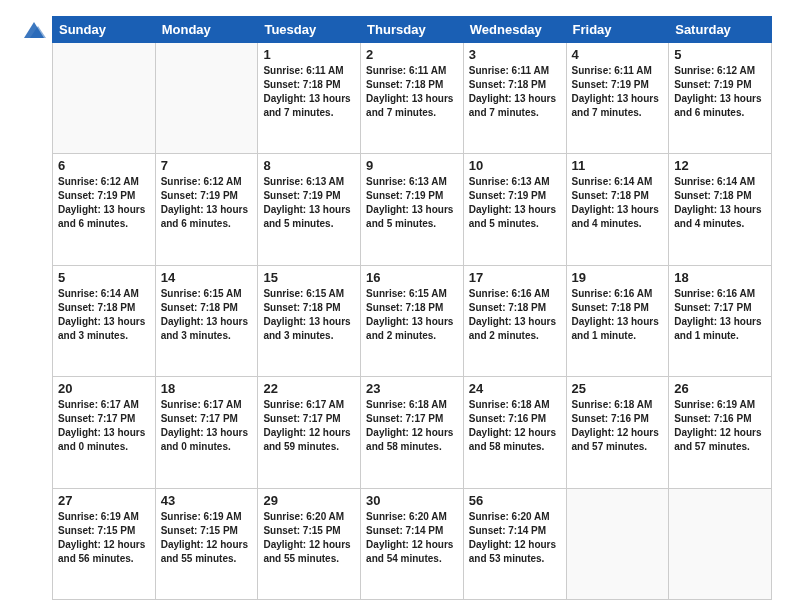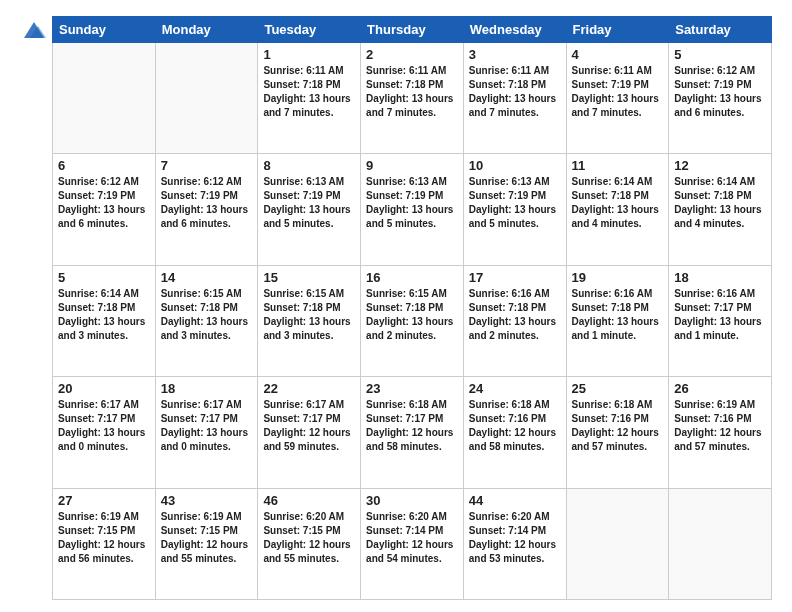--- a/index.html
+++ b/index.html
@@ -307,7 +307,7 @@
 Daylight: 12 hours and 55 minutes.</div>
           </td>
           <td>
-            <span class="cell-day">46</span>
+            <span class="cell-day">29</span>
             <div class="cell-info" style="white-space: pre-line;">Sunrise: 6:20 AM
 Sunset: 7:15 PM
 Daylight: 12 hours and 55 minutes.</div>

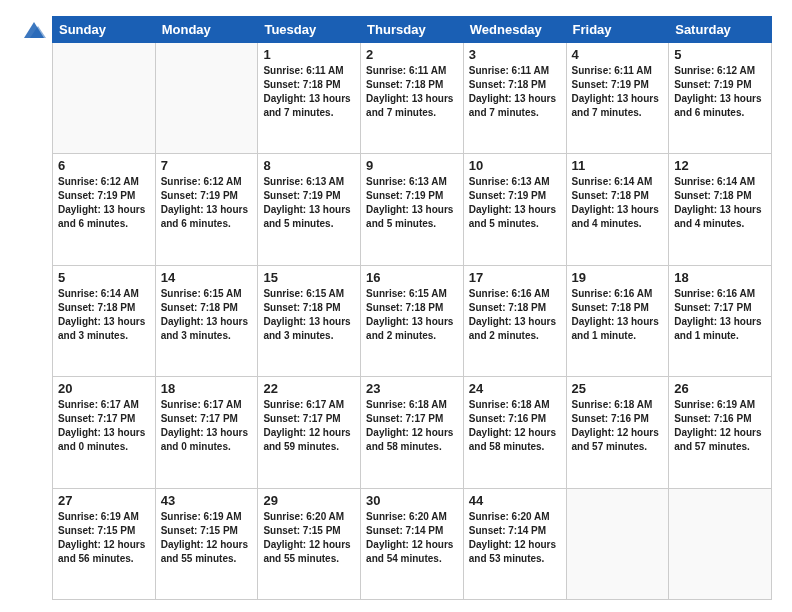--- a/index.html
+++ b/index.html
@@ -319,7 +319,7 @@
 Daylight: 12 hours and 54 minutes.</div>
           </td>
           <td>
-            <span class="cell-day">44</span>
+            <span class="cell-day">56</span>
             <div class="cell-info" style="white-space: pre-line;">Sunrise: 6:20 AM
 Sunset: 7:14 PM
 Daylight: 12 hours and 53 minutes.</div>

